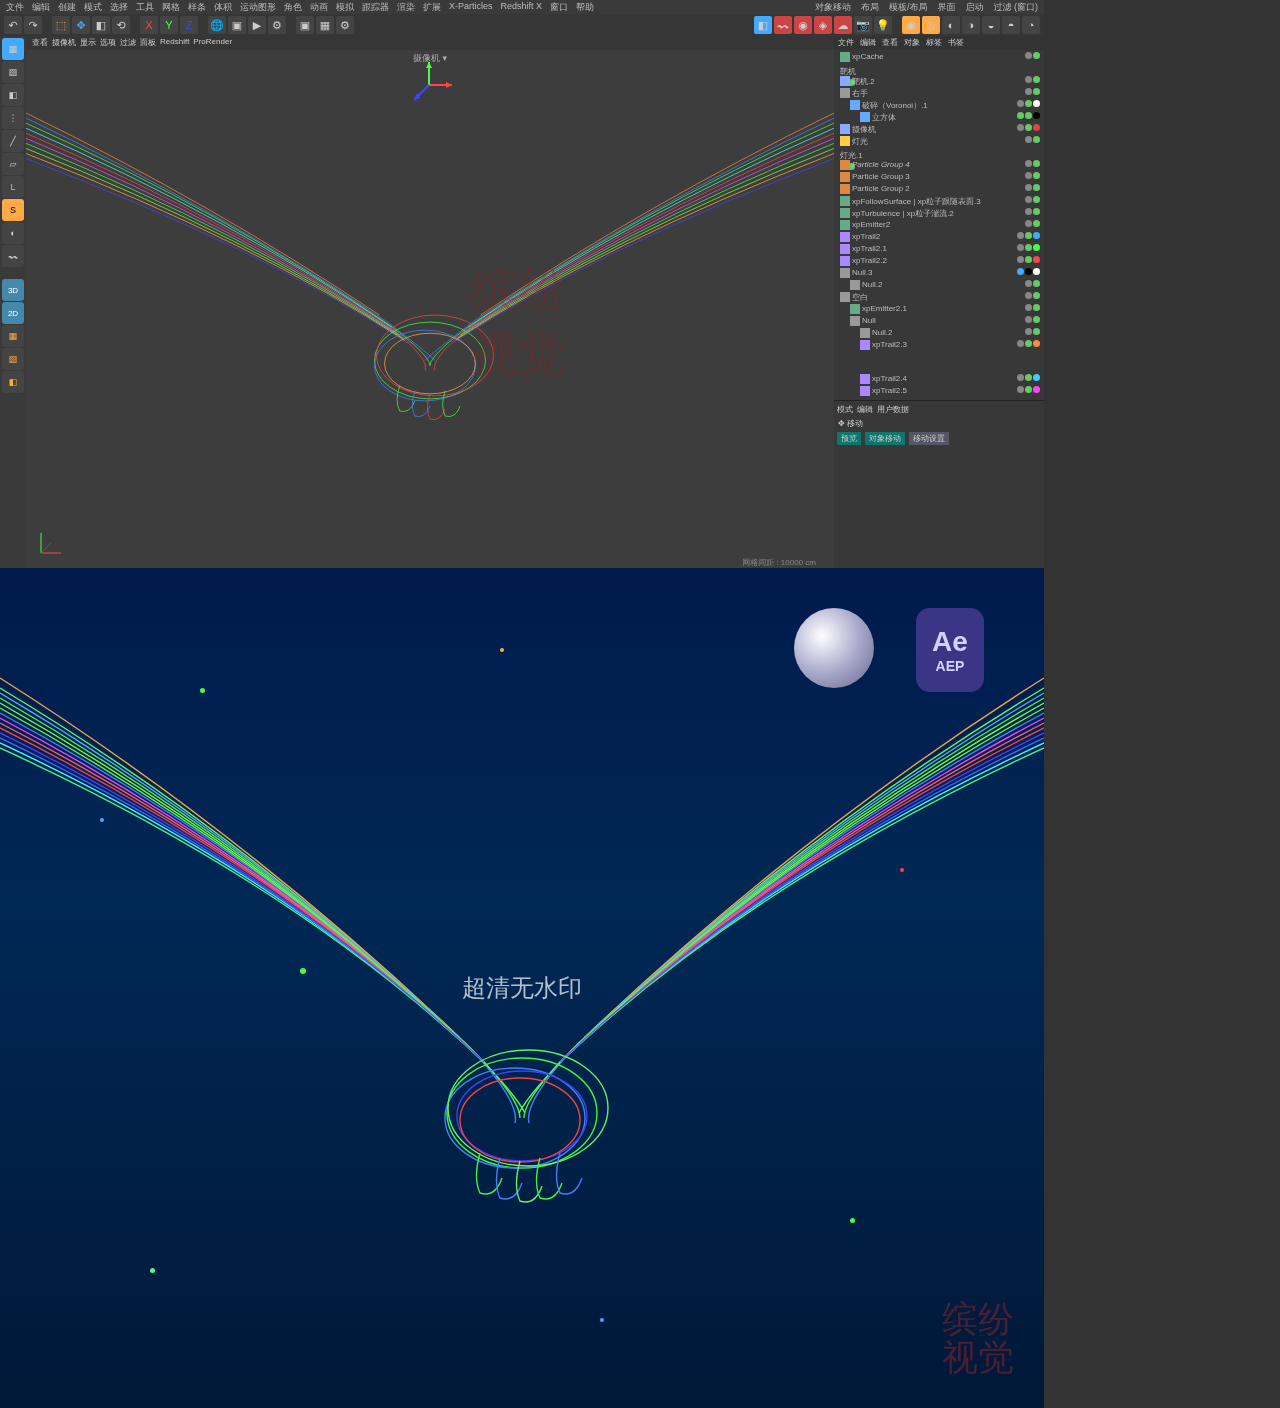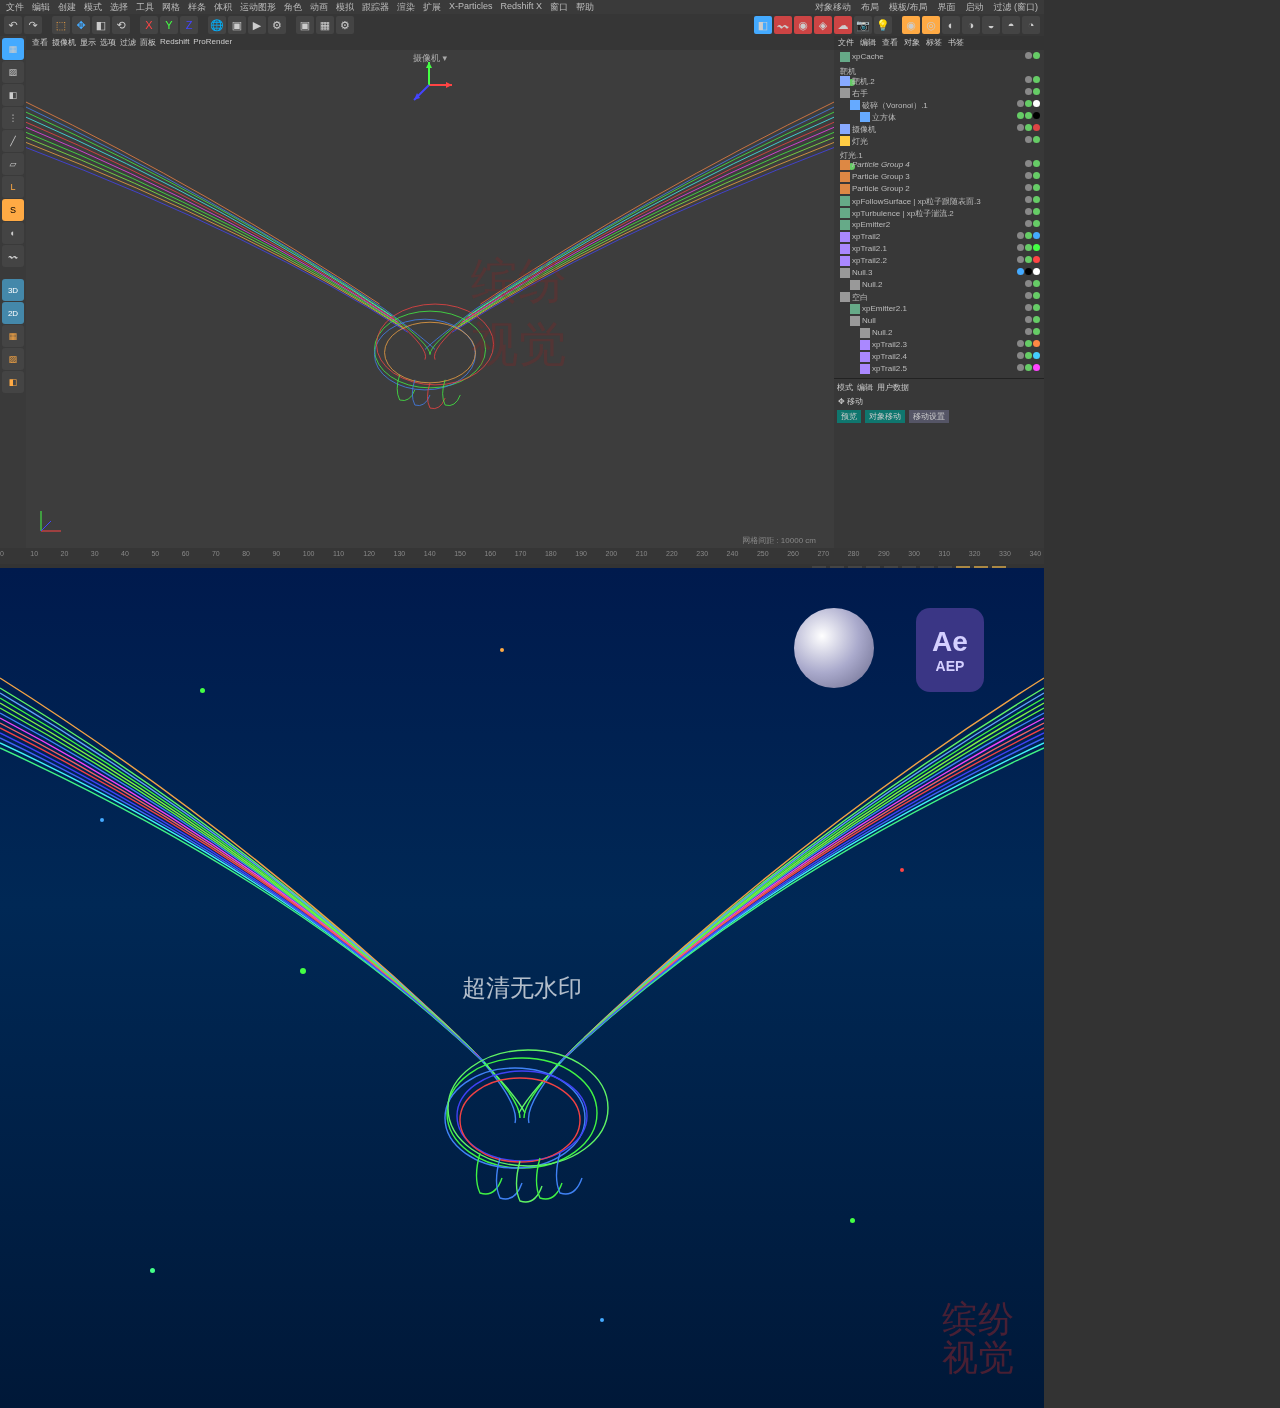--- a/index.html
+++ b/index.html
@@ -443,7 +443,7 @@
               <span class="dot" style="background:#f84"></span>
             </span>
           </div>
-          <div class="tree-item" style="padding-left: 24px;">
+          <div class="tree-item" style="padding-left: 24px; margin-top: 22px;">
             <span class="tree-icon" style="background:#a8f"></span>
             <span class="tree-label">xpTrail2.4</span>
             <span class="tree-dots">

